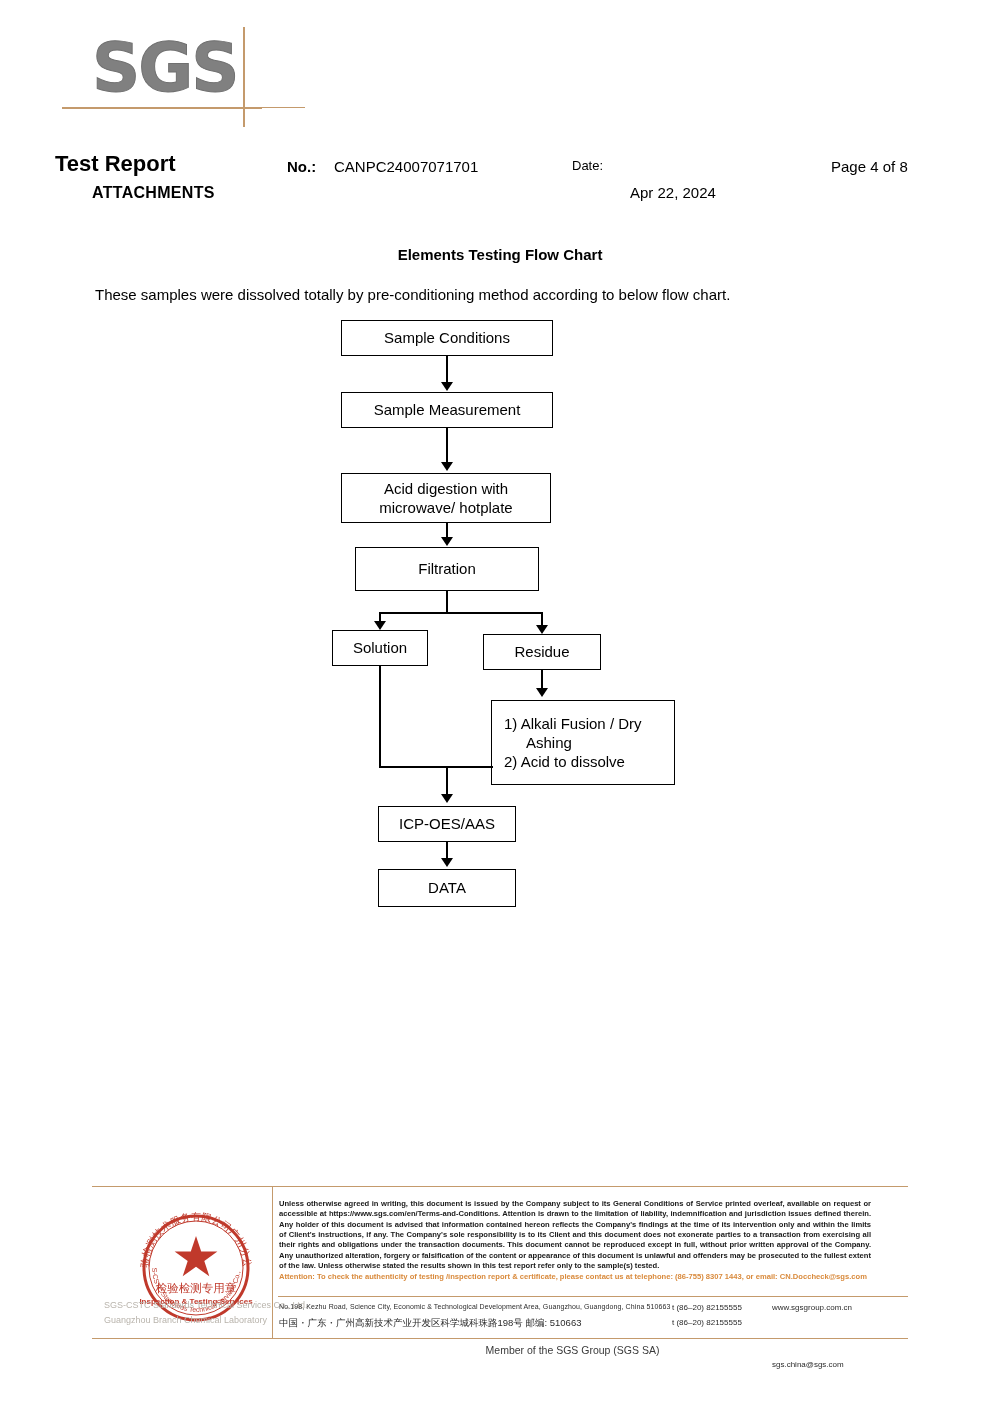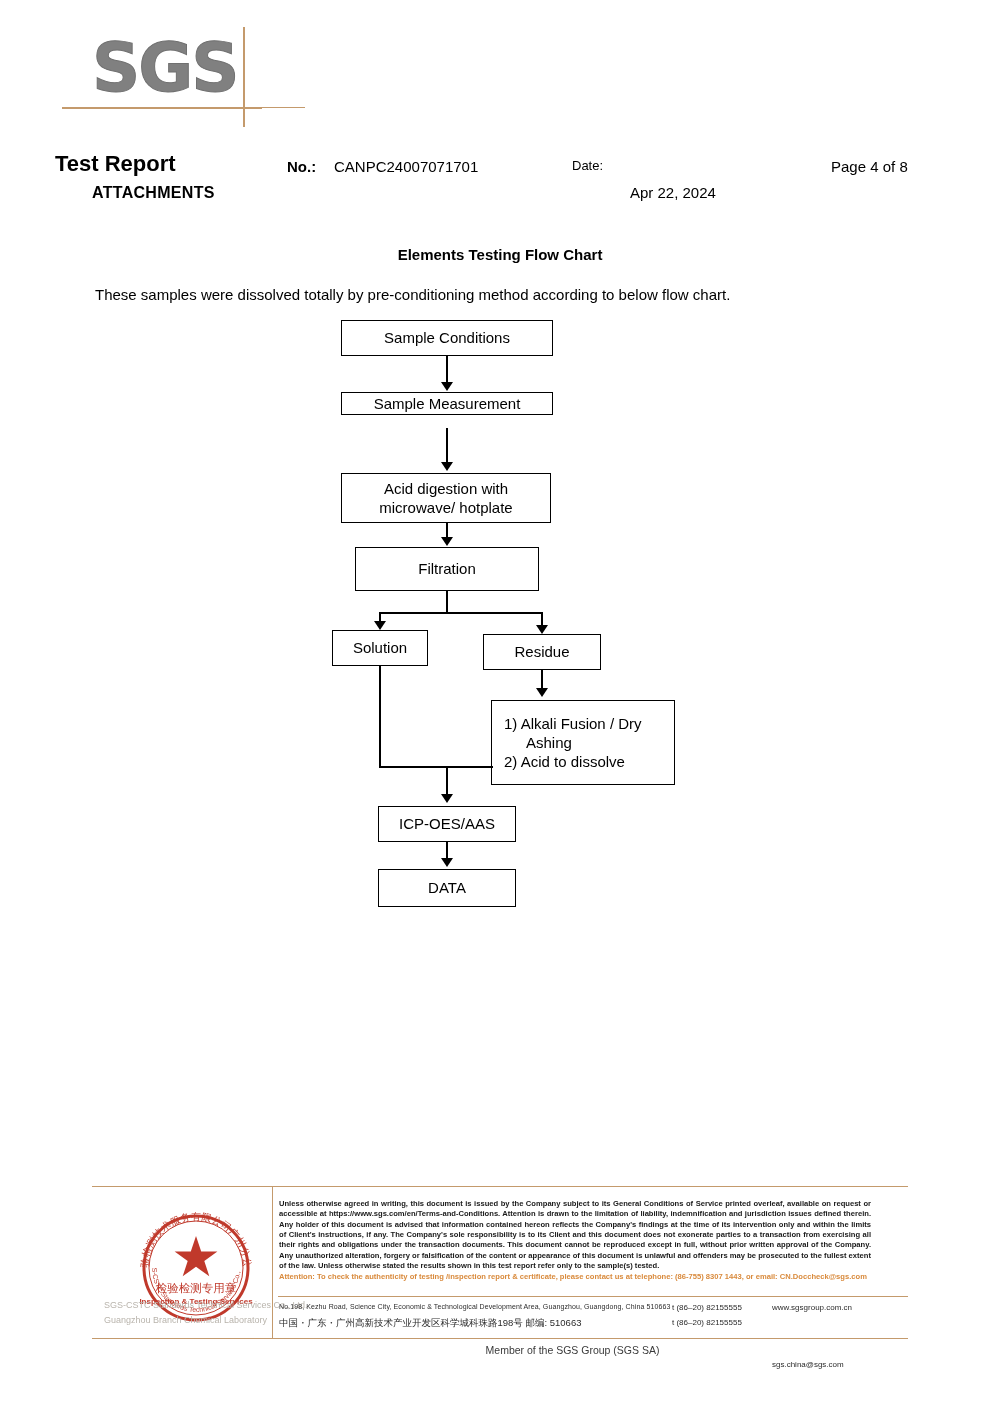--- a/index.html
+++ b/index.html
@@ -51,7 +51,7 @@
   .indent{display:inline-block;padding-left:22px;}
 
   .n-prep{left:341px;top:320px;width:212px;height:36px;}
-  .n-meas{left:341px;top:392px;width:212px;height:23px;}
+  .n-meas{left:341px;top:392px;width:212px;height:36px;}
   .n-acid{left:341px;top:473px;width:210px;height:50px;}
   .n-filt{left:355px;top:547px;width:184px;height:44px;}
   .n-sol{left:332px;top:630px;width:96px;height:36px;}

